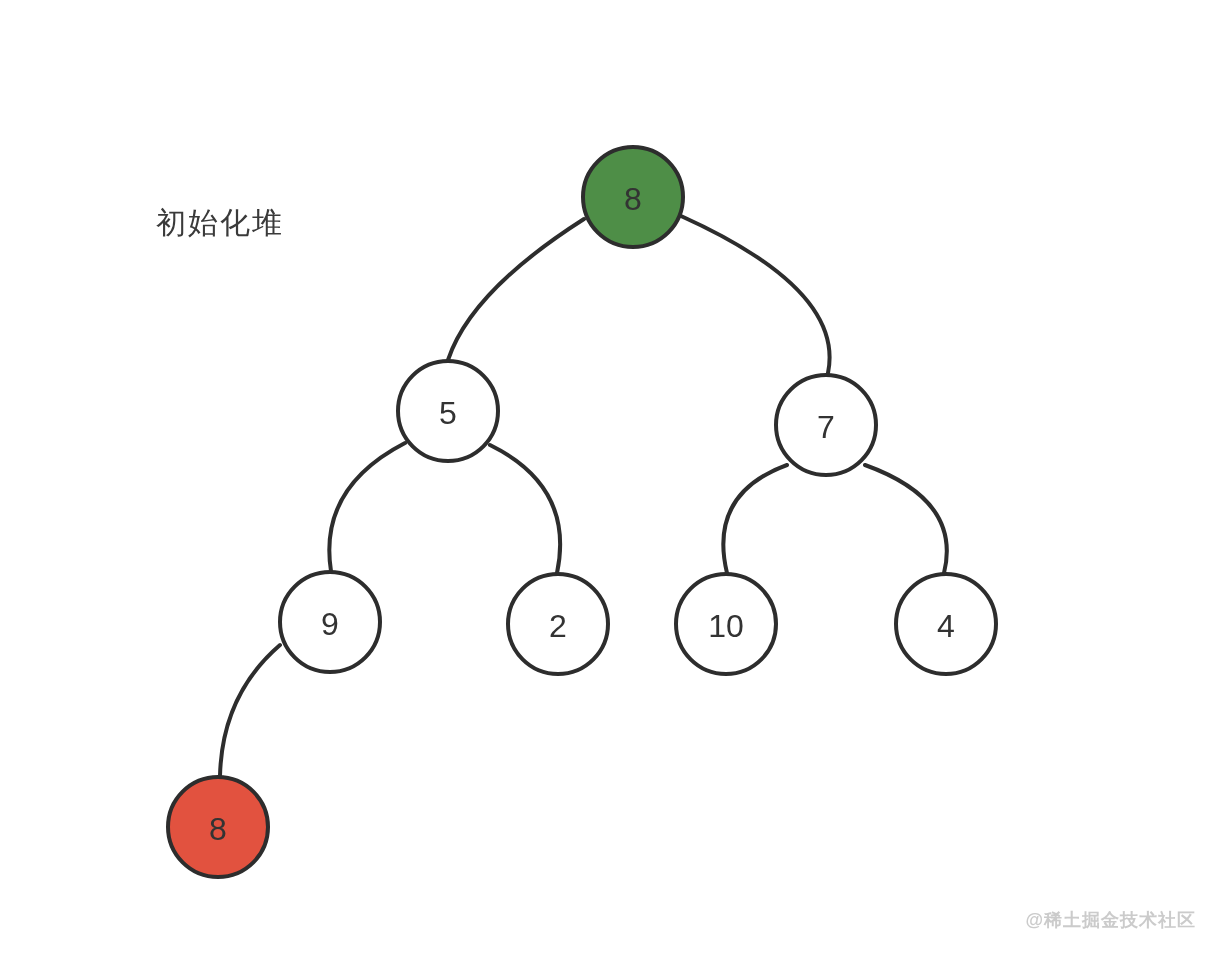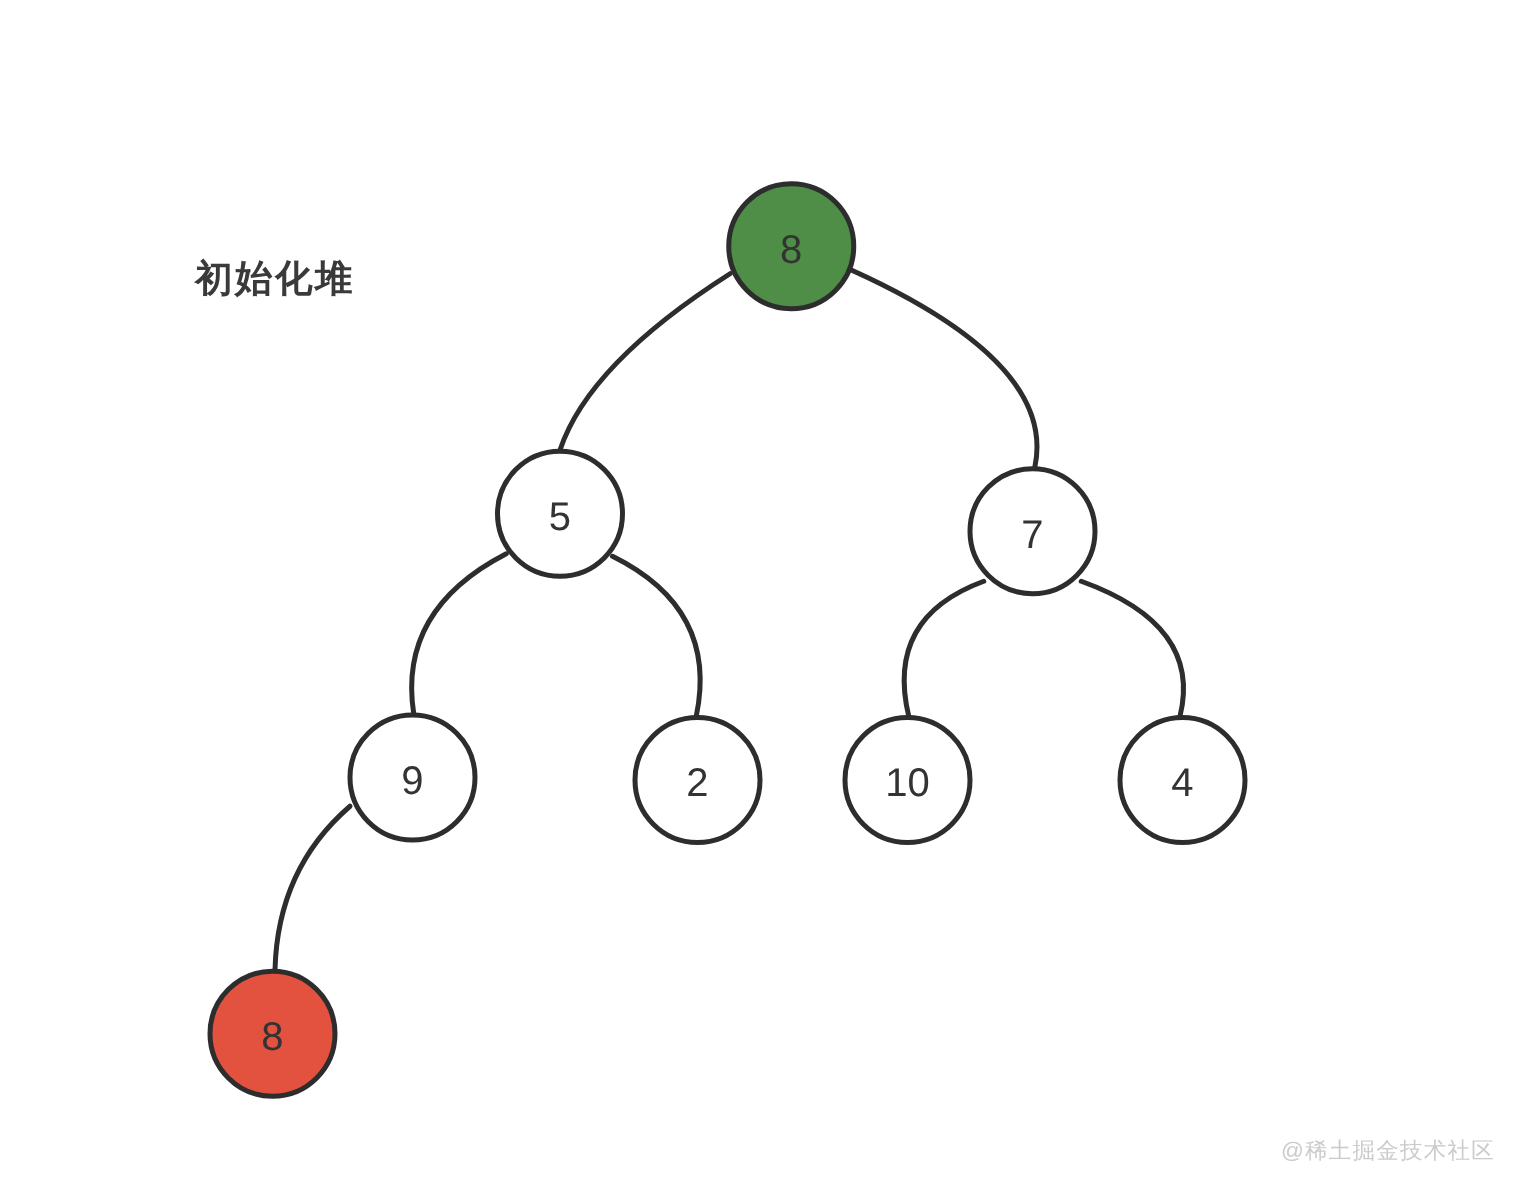--- a/index.html
+++ b/index.html
@@ -25,7 +25,7 @@
     left: 156px;
     top: 203px;
     font-size: 30px;
-    font-weight: 700;
+    font-weight: 400;
     color: #3a3a3a;
     letter-spacing: 2px;
     user-select: none;

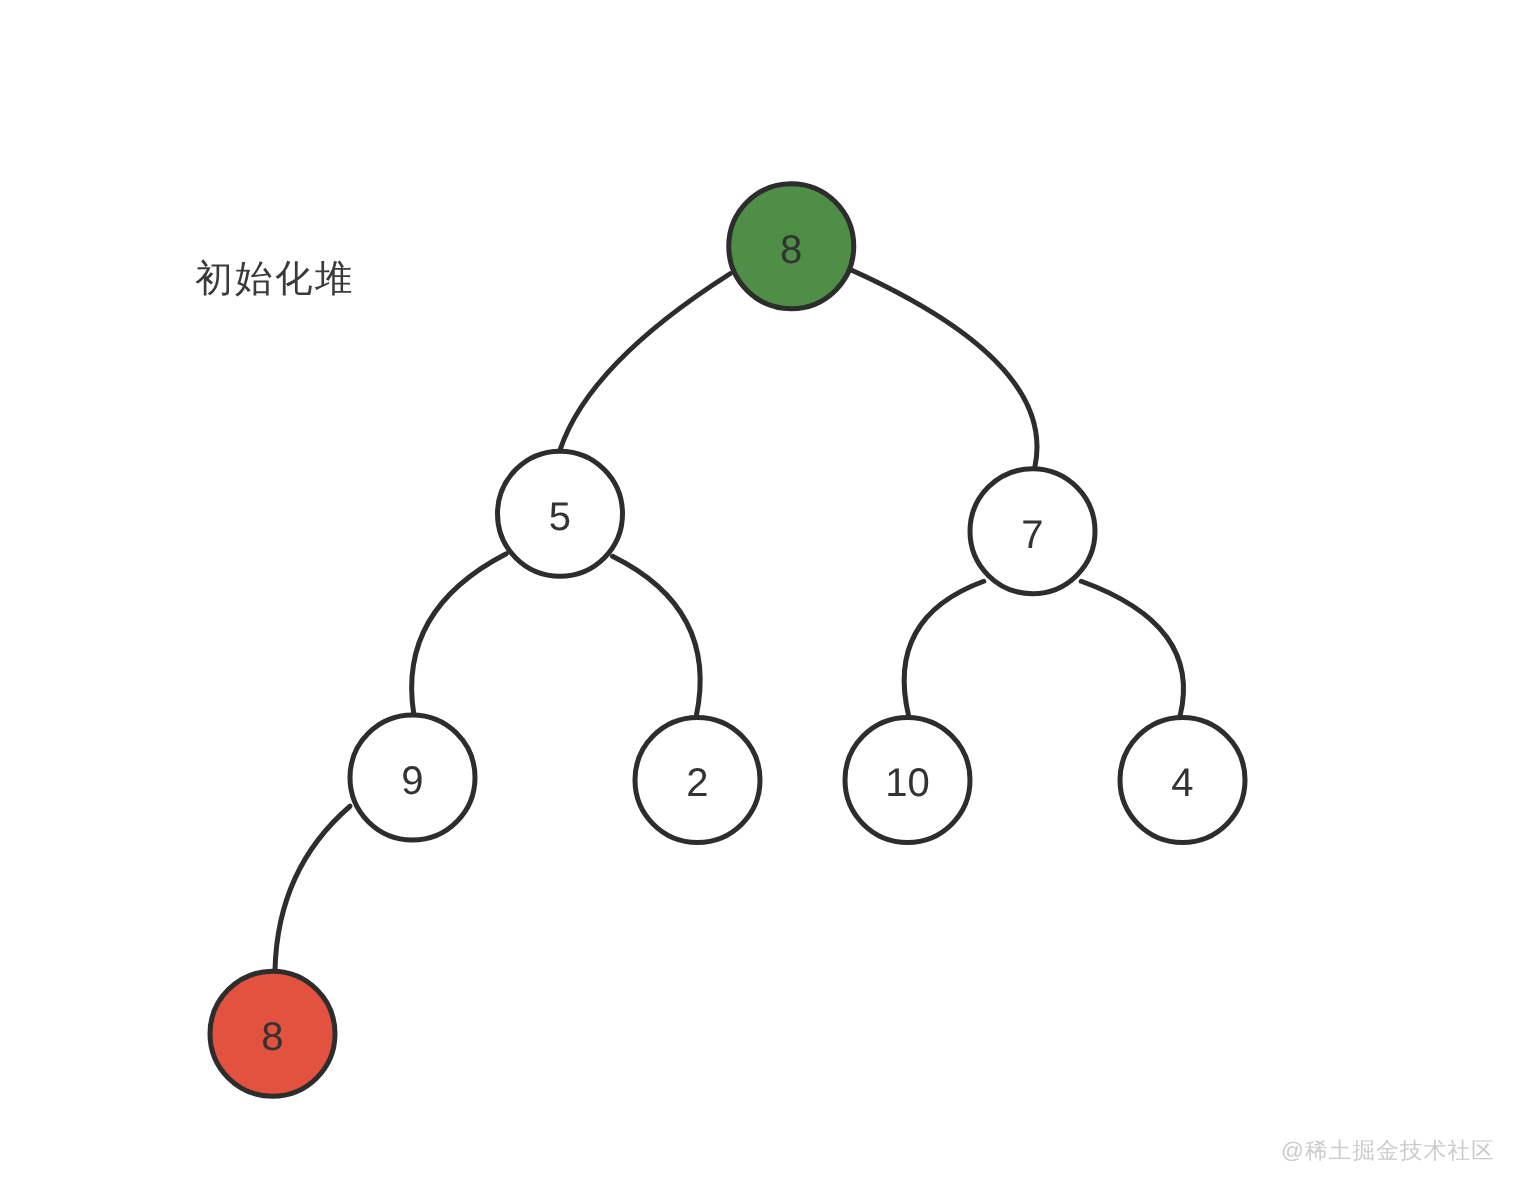--- a/index.html
+++ b/index.html
@@ -38,6 +38,7 @@
     color: #cbcbcb;
     letter-spacing: 1px;
     user-select: none;
+    font-weight: bold;
   }
   .edge {
     fill: none;

